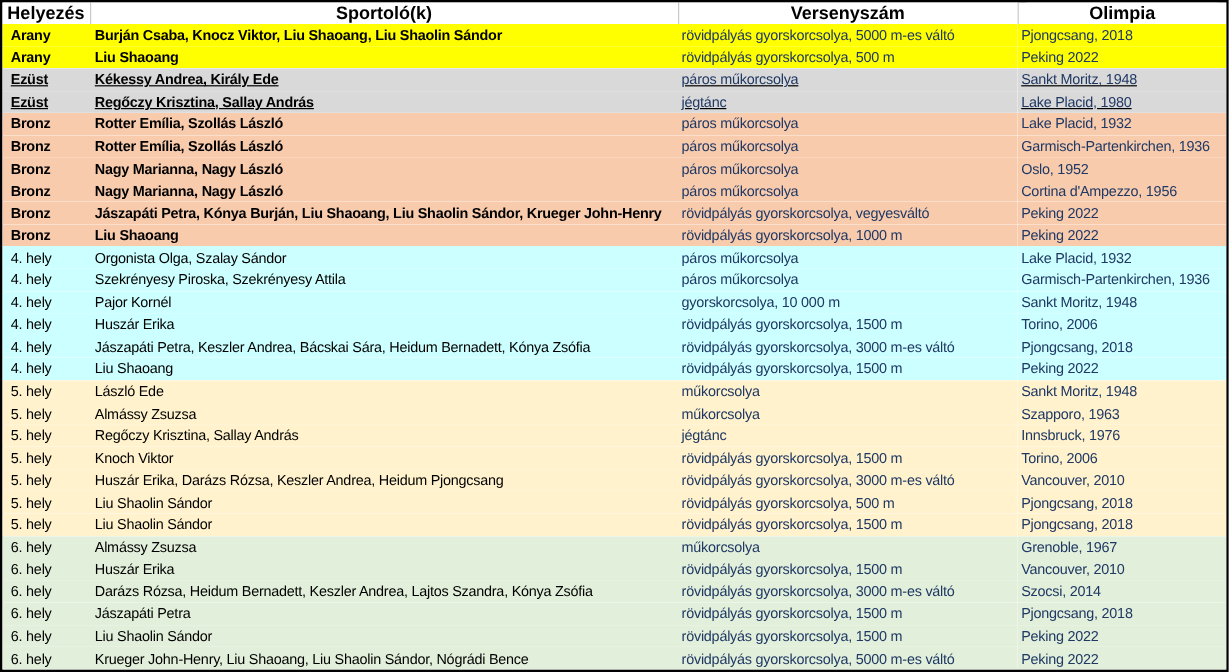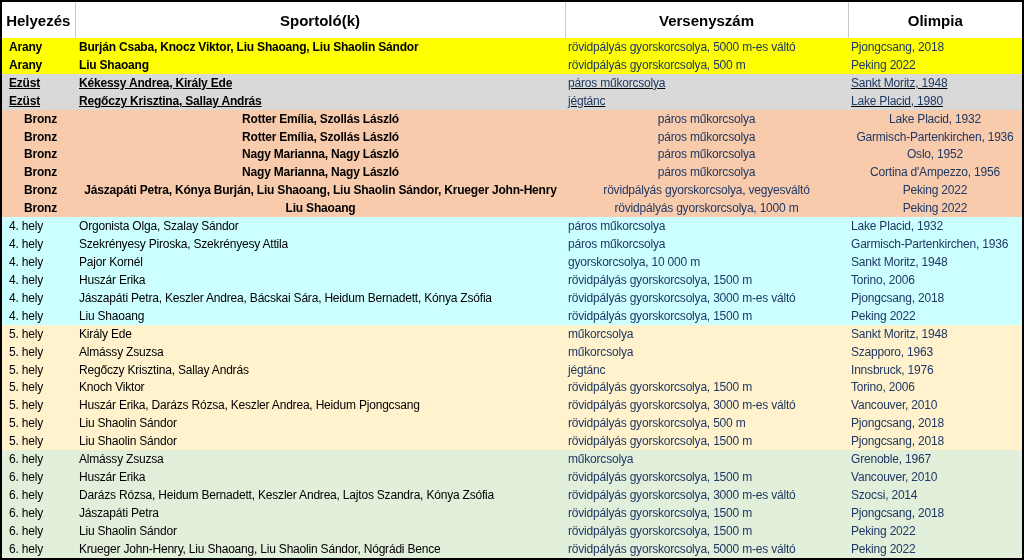--- a/index.html
+++ b/index.html
@@ -23,7 +23,7 @@
     table-layout: fixed;
   }
   thead th {
-    height: 36px;
+    height: 18px;
     font-size: 15px;
     font-weight: bold;
     color: #000;

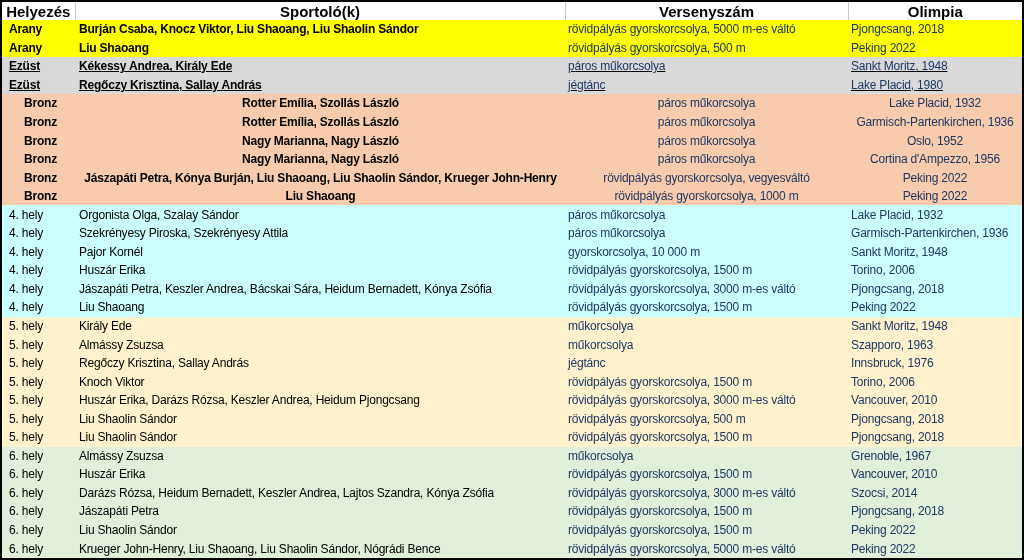--- a/index.html
+++ b/index.html
@@ -54,7 +54,7 @@
   tr.medal td:nth-child(2) { font-weight: bold; }
   tr.group-gold   { background: var(--gold,   #FFFF00); }
   tr.group-silver { background: var(--silver, #D9D9D9); text-decoration: underline; }
-  tr.group-bronze { background: var(--bronze, #F8CBAD); text-align: center; }
+  tr.group-bronze { background: var(--bronze, #F8CBAD); }
   tr.group-fourth { background: var(--fourth, #CCFFFF); }
   tr.group-fifth  { background: var(--fifth,  #FFF2CC); }
   tr.group-sixth  { background: var(--sixth,  #E2EFDA); }

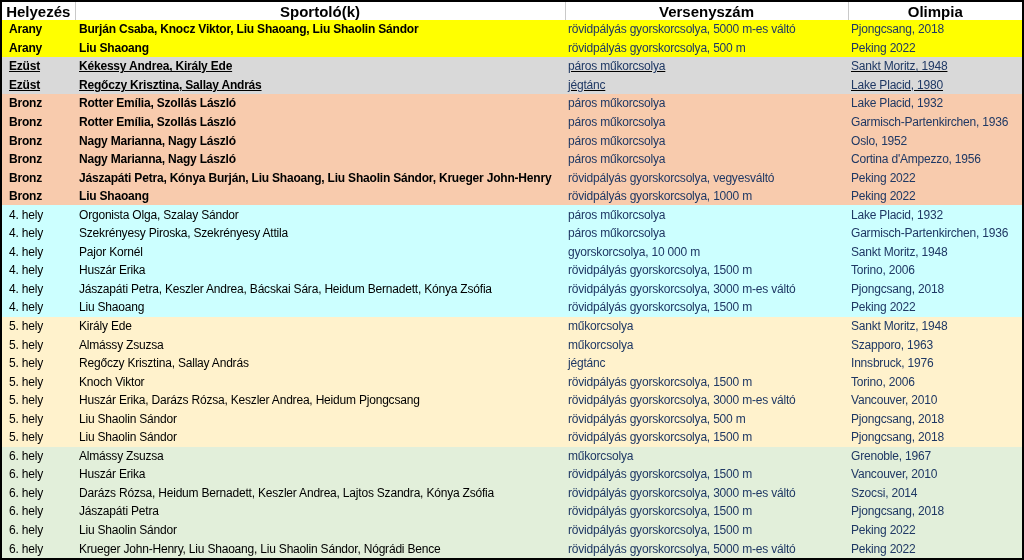--- a/index.html
+++ b/index.html
@@ -177,7 +177,7 @@
   </tr>
         <tr class="group-fifth">
     <td>5. hely</td>
-    <td>Király Ede</td>
+    <td>László Ede</td>
     <td>műkorcsolya</td>
     <td>Sankt Moritz, 1948</td>
   </tr>

